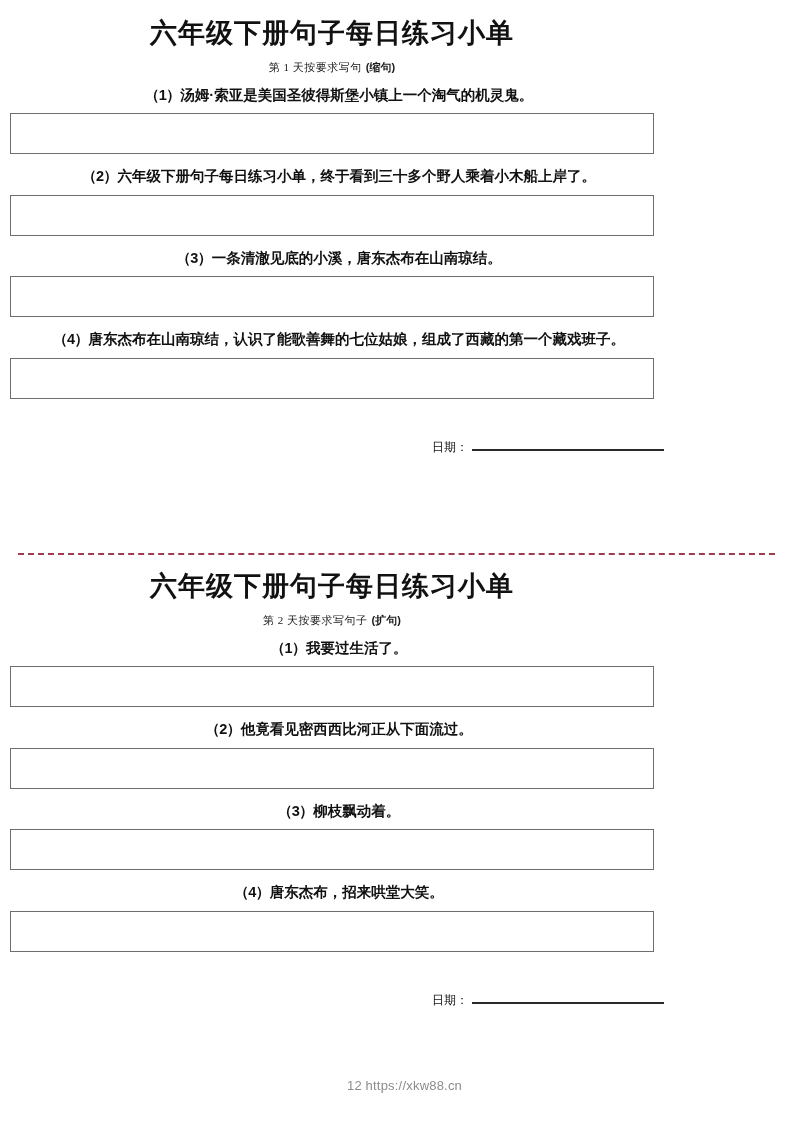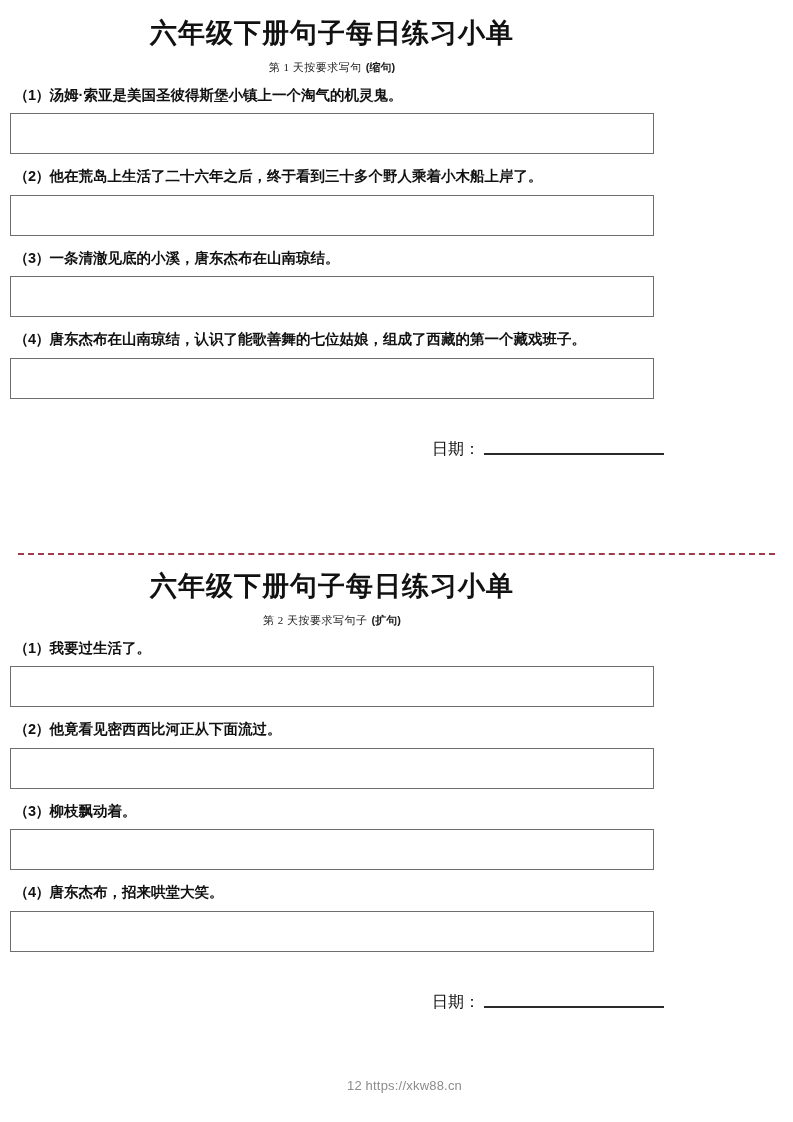--- a/index.html
+++ b/index.html
@@ -71,6 +71,7 @@
   }
   .qblock {
     padding-top: 14px;
+    text-align: center;
   }
   .qtext {
     font-family: "Liberation Sans", "DejaVu Sans", sans-serif;

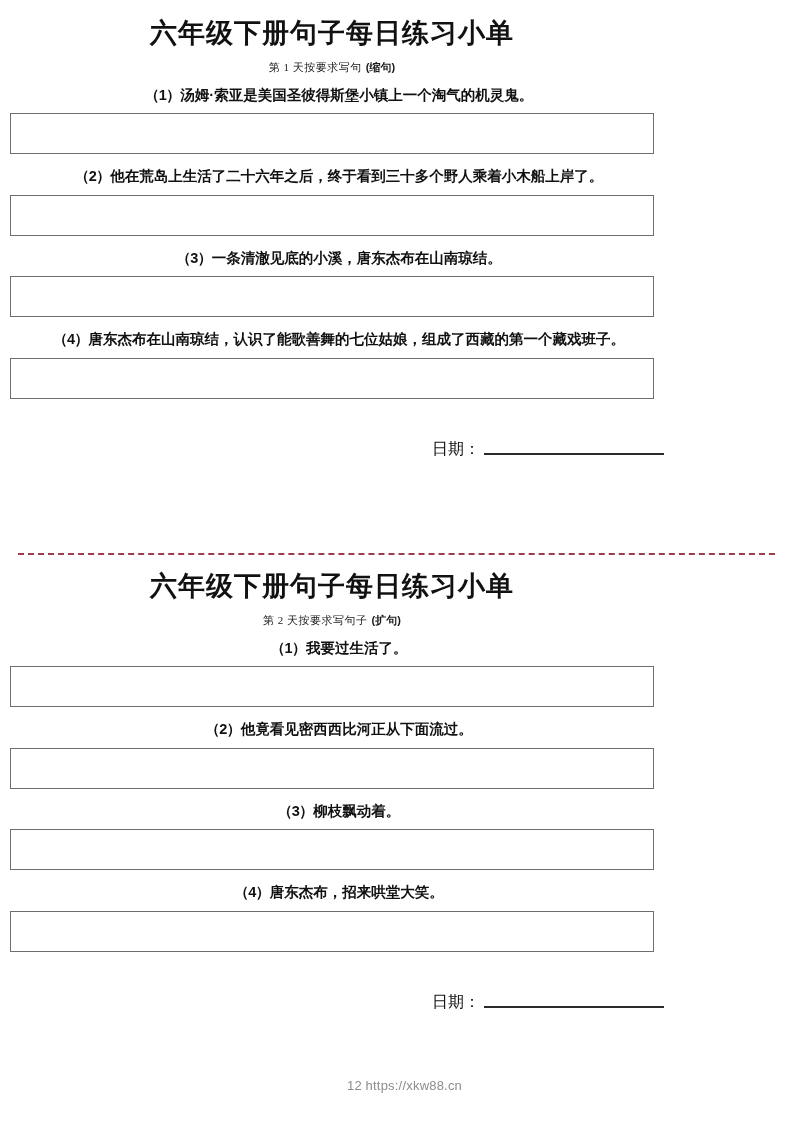--- a/index.html
+++ b/index.html
@@ -157,7 +157,7 @@
       </div>
 
       <div class="qblock">
-        <p class="qtext"><span class="qnum">（2）</span><span>他在荒岛上生活了二十六年之后，终于看到三十多个野人乘着小木船上岸了。</span></p>
+        <p class="qtext"><span class="qnum">（2）</span><span>六年级下册句子每日练习小单，终于看到三十多个野人乘着小木船上岸了。</span></p>
         <div class="answer-box"></div>
       </div>
 

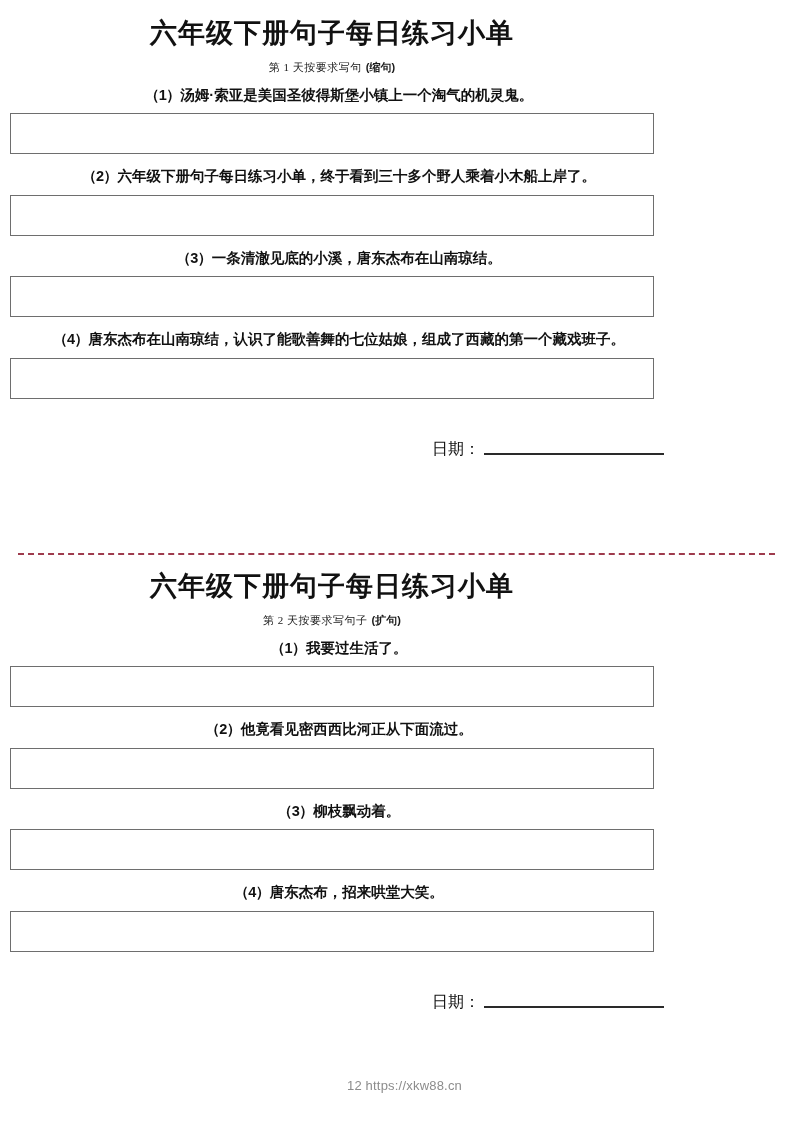--- a/index.html
+++ b/index.html
@@ -103,7 +103,7 @@
   }
   .date-label {
     font-family: "Liberation Serif", "DejaVu Serif", serif;
-    font-size: 16px;
+    font-size: 12px;
     line-height: 1;
     color: #111111;
     white-space: nowrap;

